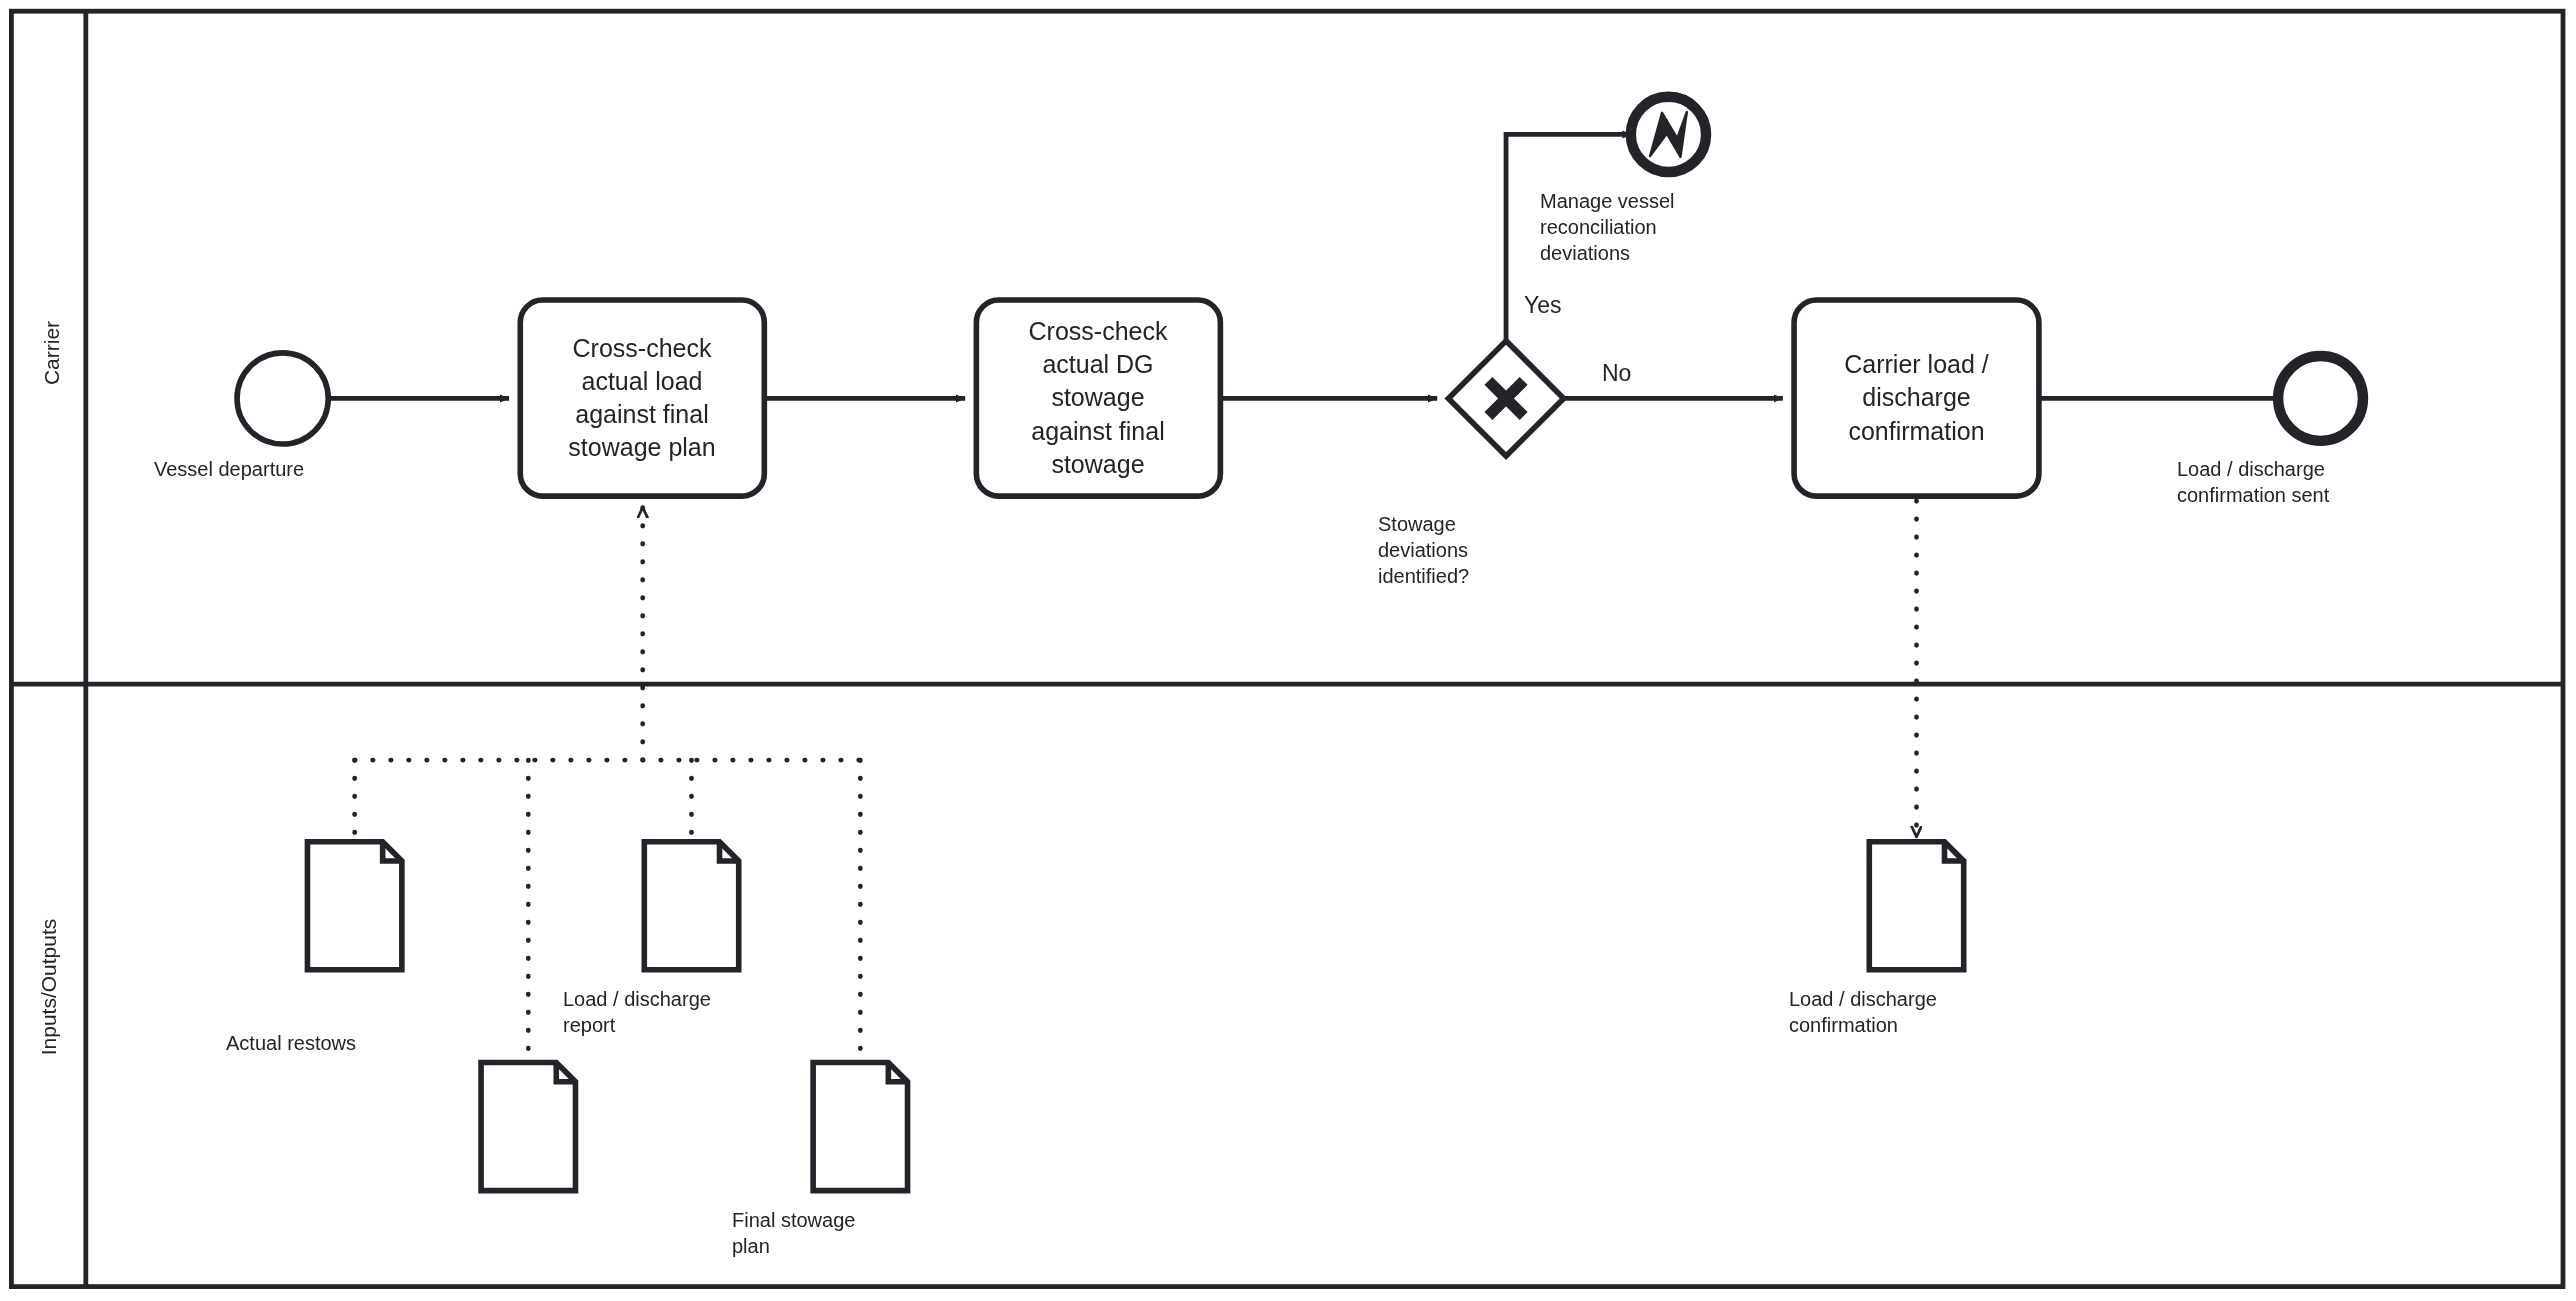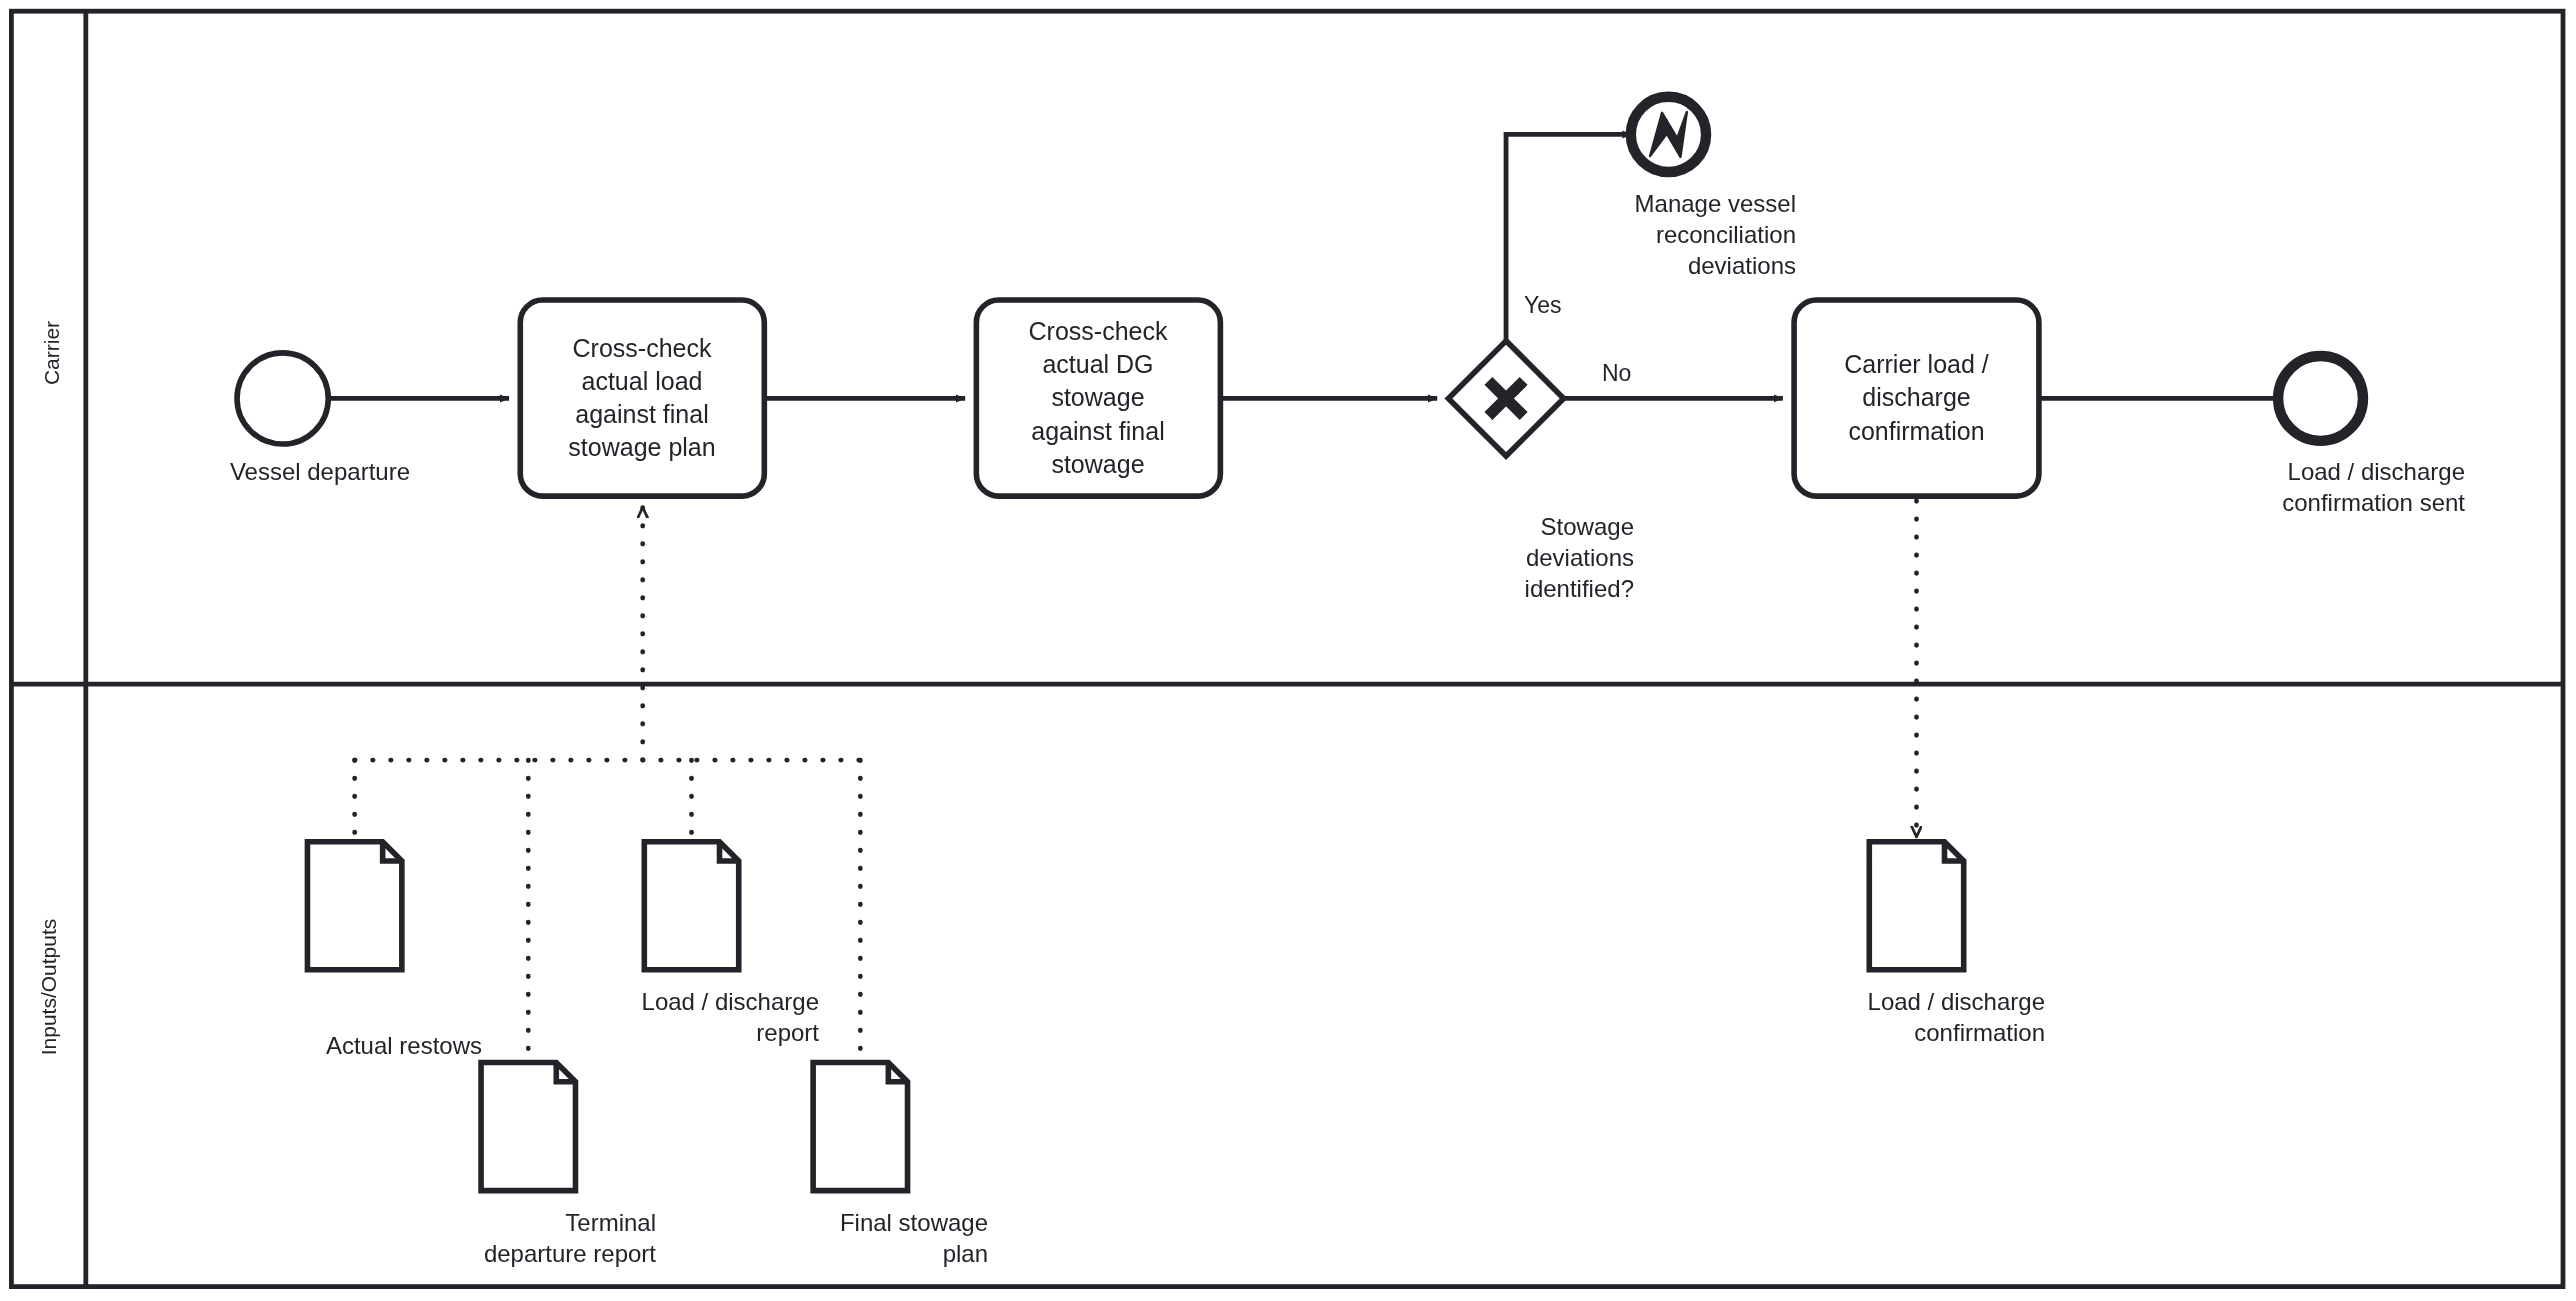--- a/index.html
+++ b/index.html
@@ -16,8 +16,8 @@
   }
   .node-label{
     position:absolute;
-    text-align:right;
-    font-size:24px;
+    text-align:left;
+    font-size:20px;
     line-height:1.30;
     color:#23242a;
     white-space:pre-line;

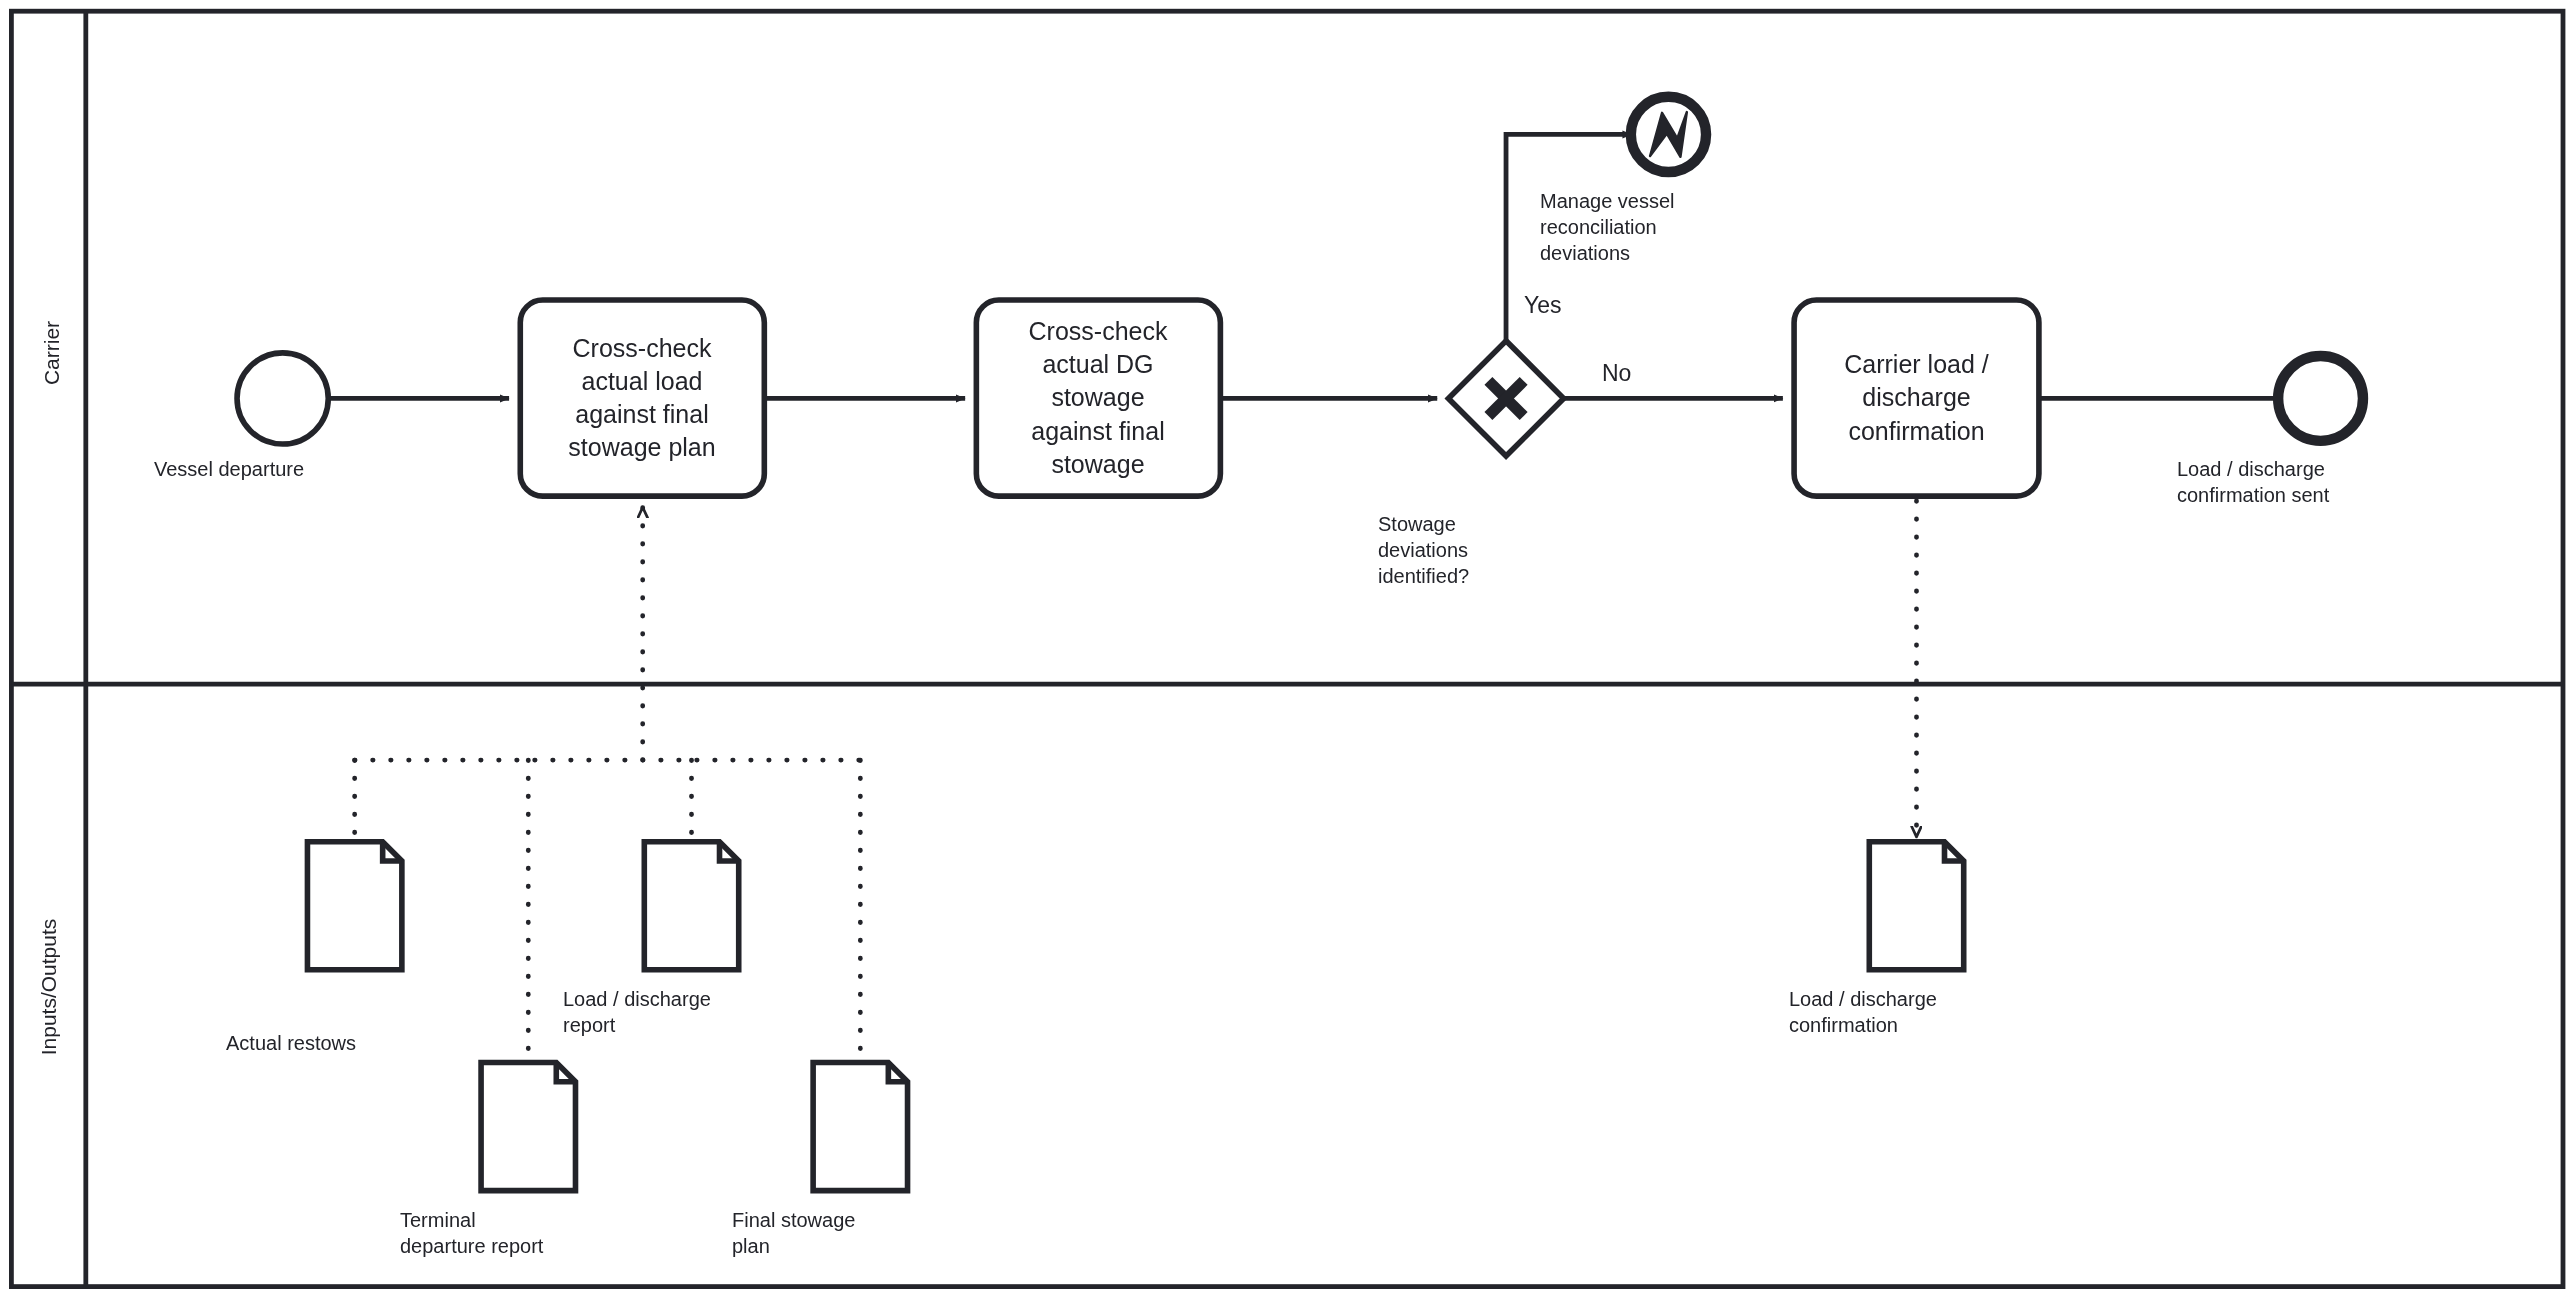--- a/index.html
+++ b/index.html
@@ -172,8 +172,6 @@
   <div class="edge-label" style="left:1602px; top:352px;">No</div>
 
   <div class="node-label" style="left:226px; top:986px; width:256px;margin-top:44px;">Actual restows</div>
-  <div class="node-label" style="left:400px; top:1207px; width:256px;">Terminal
-departure report</div>
   <div class="node-label" style="left:563px; top:986px; width:256px;">Load / discharge
 report</div>
   <div class="node-label" style="left:732px; top:1207px; width:256px;">Final stowage

